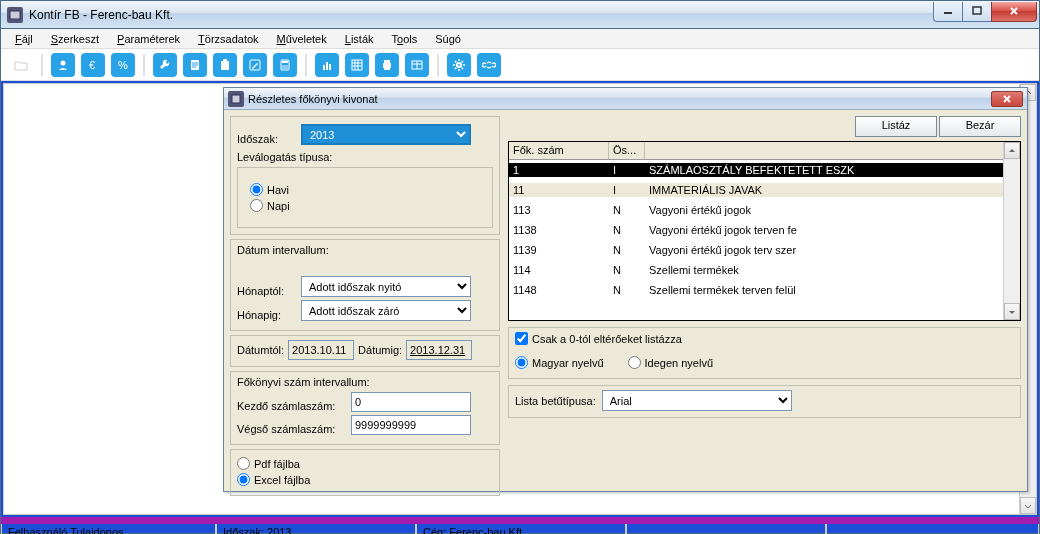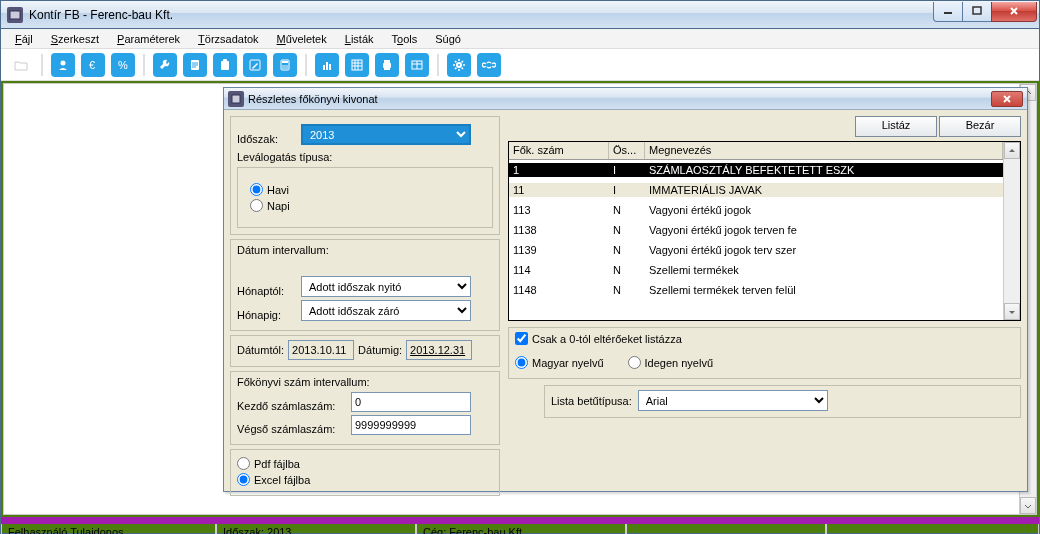--- a/index.html
+++ b/index.html
@@ -6,7 +6,7 @@
 body { background: #fff; width: 1040px; height: 534px; overflow: hidden; }
 
 
-.window { width: 1040px; height: 534px; border: 1px solid #4a6a8a; display: flex; flex-direction: column; background: #4d7c0f; }
+.window { width: 1040px; height: 534px; border: 1px solid #4a6a8a; display: flex; flex-direction: column; background: #1d4ed8; }
 .titlebar { height: 28px; background: linear-gradient(to bottom,#f0f5fa 0%,#d9e5f2 45%,#bed3ea 46%,#d5e3f3 100%); display: flex; align-items: center; padding: 0 0 0 6px; border-bottom: 1px solid #4a6a8a; }
 .titlebar .appicon { width: 16px; height: 16px; background:#557; margin-right:6px; border-radius:2px; display:flex; align-items:center; justify-content:center;}
 .titlebar .appicon svg{width:12px;height:12px;}

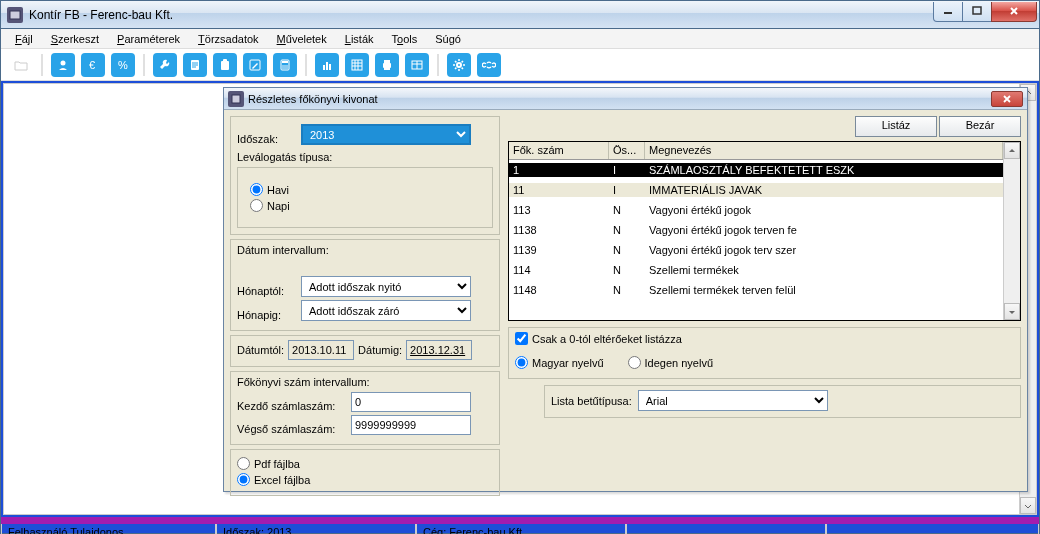--- a/index.html
+++ b/index.html
@@ -336,7 +336,6 @@
               <div class="ghead">
                 <div class="gh gh1">Fők. szám</div>
                 <div class="gh gh2">Ös...</div>
-                <div class="gh gh3">Megnevezés</div>
               </div>
               <div id="gridrows">
                   <div class="grow sel">

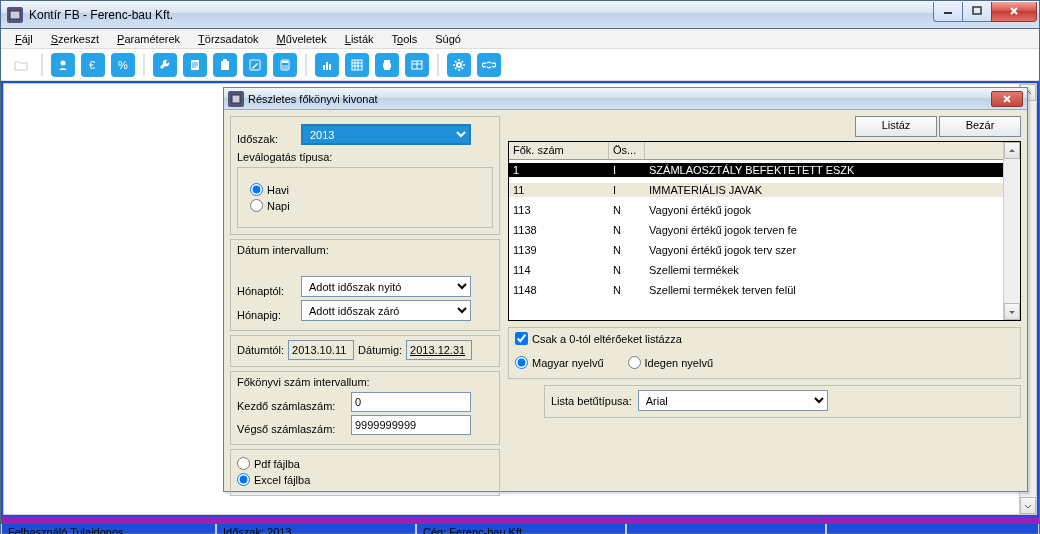--- a/index.html
+++ b/index.html
@@ -407,7 +407,7 @@
             </div>
           </fieldset>
 
-          <fieldset class="rightfs" style="display:flex;align-items:center;gap:6px;margin-left:36px;">
+          <fieldset class="rightfs" style="display:flex;align-items:center;gap:6px;">
             <span>Lista betűtípusa:</span>
             <select style="width:190px"><option>Arial</option></select>
           </fieldset>

